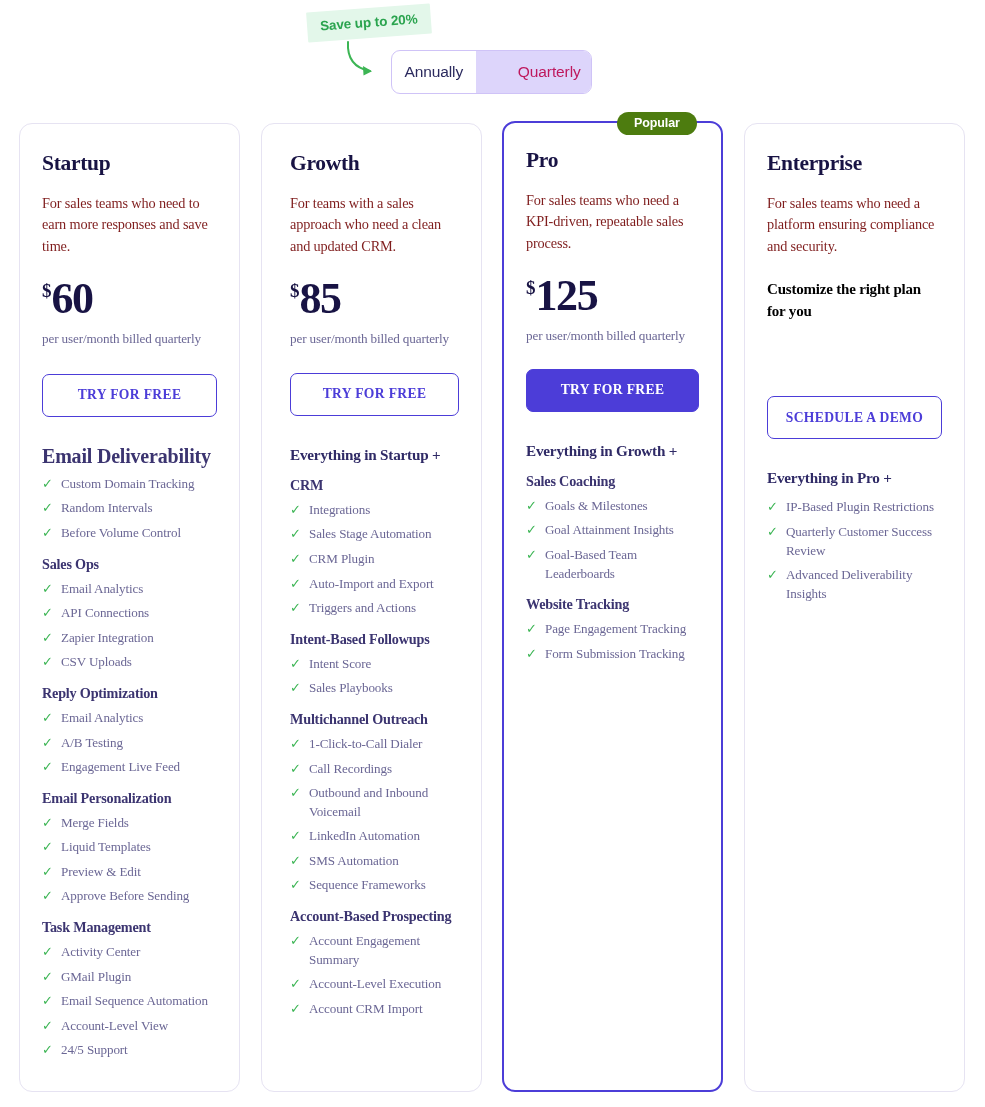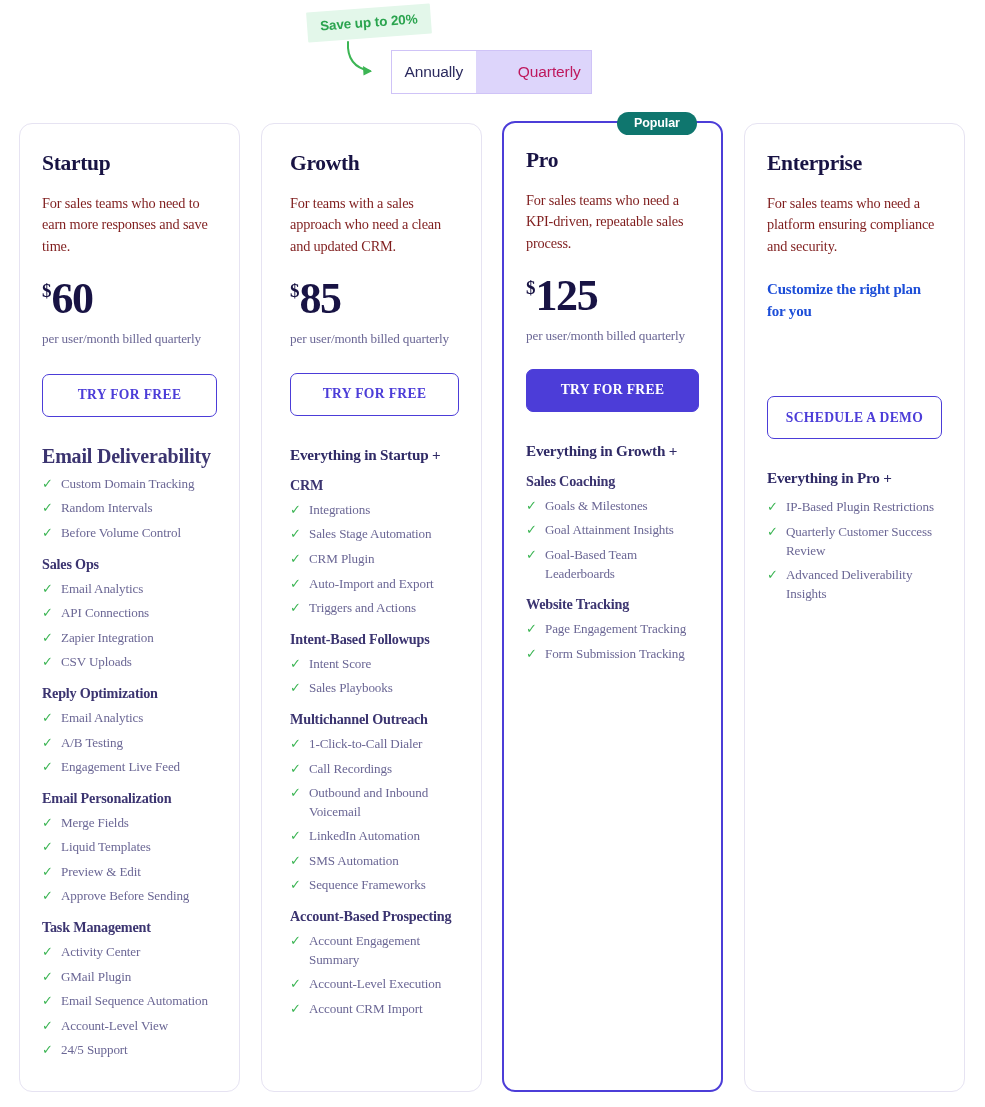--- a/index.html
+++ b/index.html
@@ -28,7 +28,7 @@
   .toggle {
     position: absolute; left: 391px; top: 50px;
     width: 201px; height: 44px;
-    border: 1.6px solid #cfc3f7; border-radius: 0;
+    border: 1.6px solid #cfc3f7; border-radius: 9px;
     background: #ffffff; display: flex; overflow: hidden;
   }
   .toggle-opt {

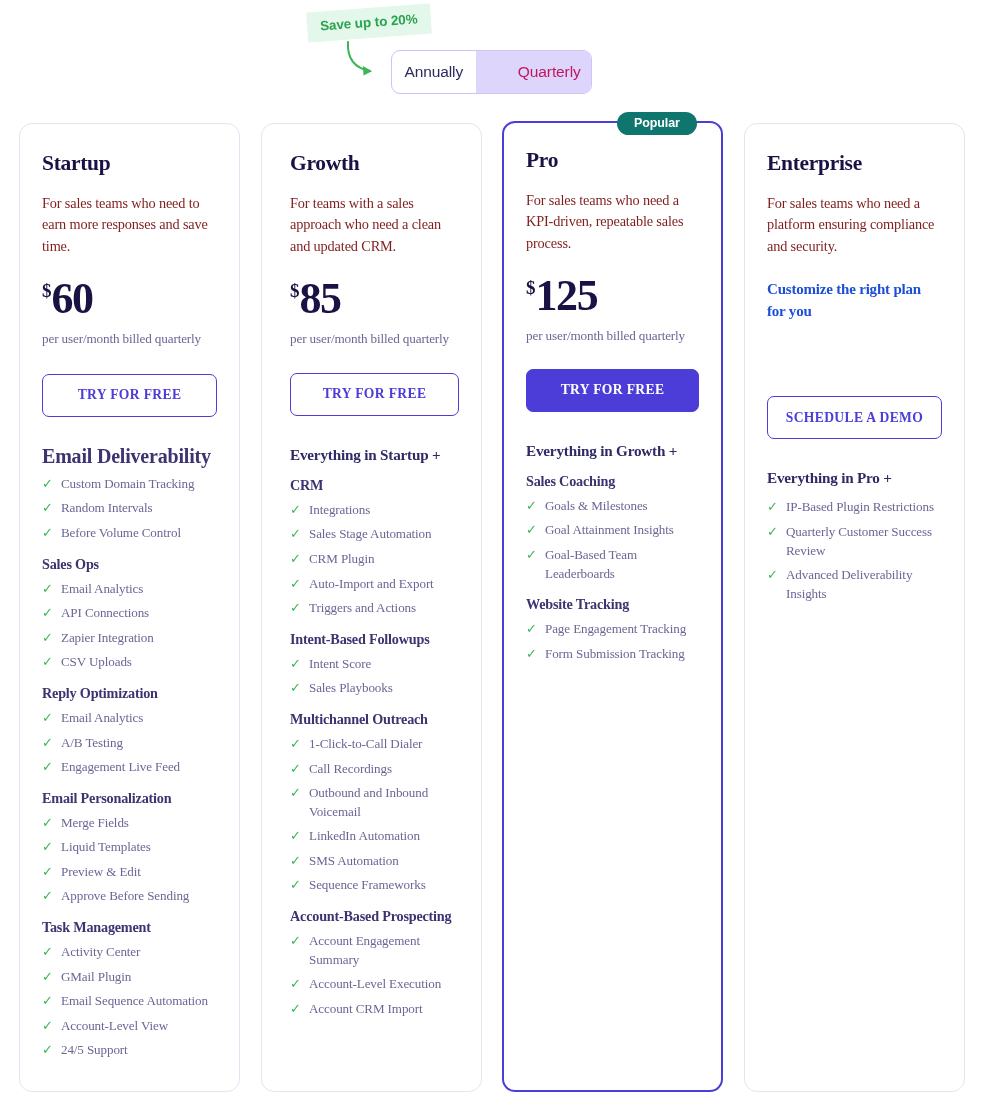--- a/index.html
+++ b/index.html
@@ -54,7 +54,7 @@
 
   .popular-badge {
     position: absolute; left: 617px; top: 112px;
-    background: #0f766e; color: #ffffff;
+    background: #4d7c0f; color: #ffffff;
     font-size: 12.5px; font-weight: bold;
     padding: 4px 17px 5px 17px;
     border-radius: 12px;

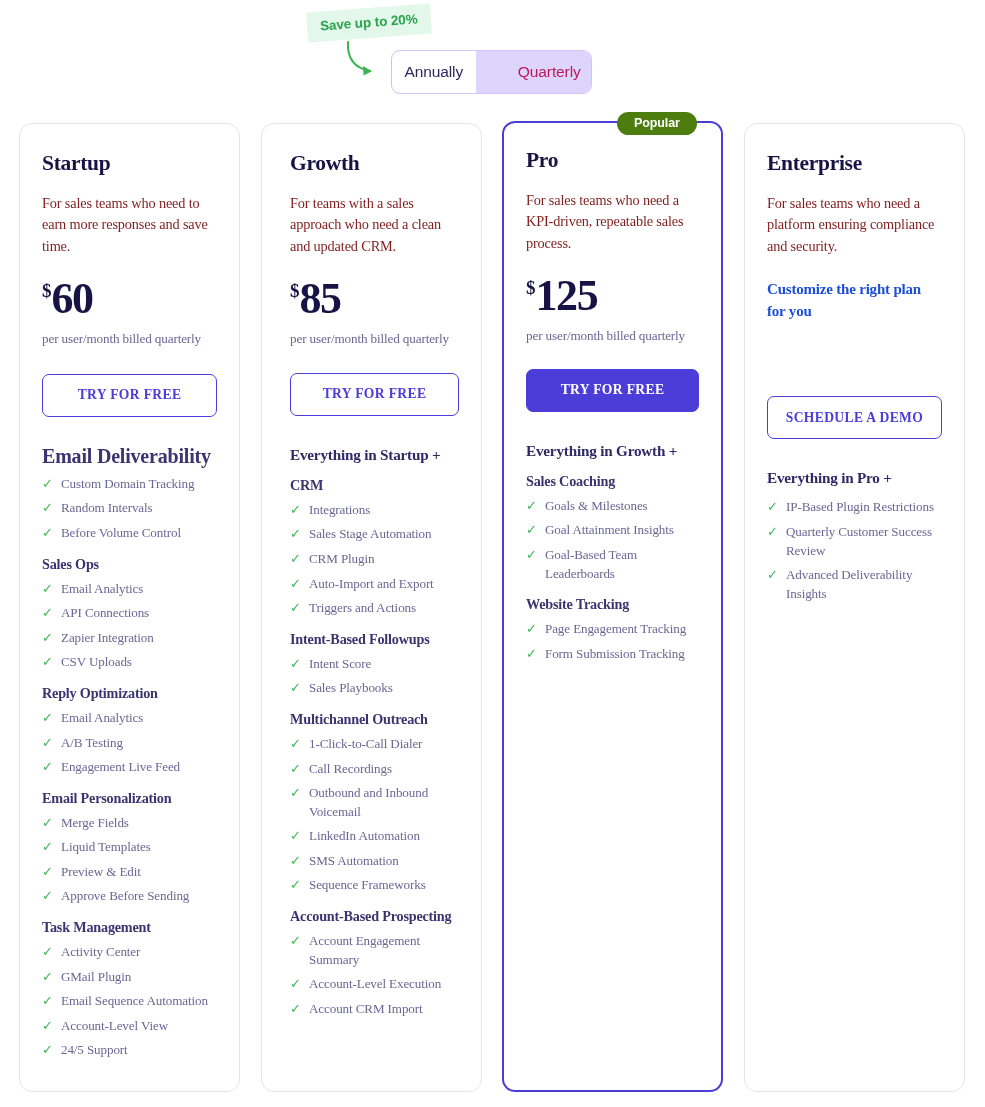--- a/index.html
+++ b/index.html
@@ -81,7 +81,7 @@
     font-size: 13.2px; color: #6b6795; margin-top: 10px; letter-spacing: -0.15px;
   }
   .custom-note {
-    font-size: 15px; font-weight: bold; color: #1d4ed8;
+    font-size: 15px; font-weight: bold; color: #000000;
     line-height: 1.45; margin-top: 22px; letter-spacing: -0.2px;
   }
 

